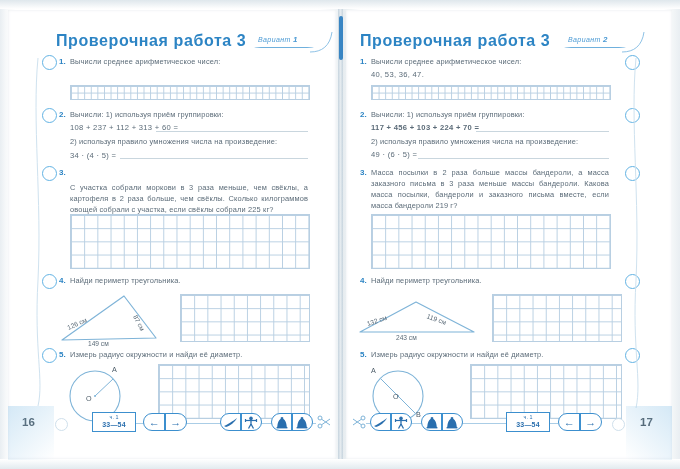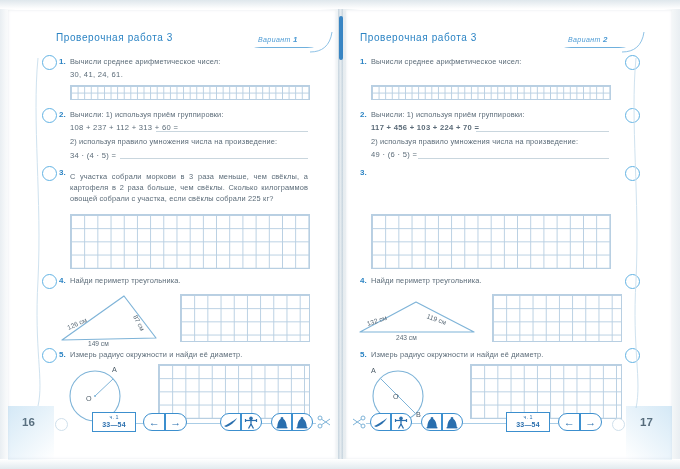--- a/index.html
+++ b/index.html
@@ -49,7 +49,7 @@
   
   .sheet{position:absolute;inset:0;}
   .wb-title{
-    position:absolute;font-size:10px;font-weight:normal;color:#2c84c4;
+    position:absolute;font-size:16px;font-weight:bold;color:#2c84c4;
     letter-spacing:.6px;
   }
   .variant{

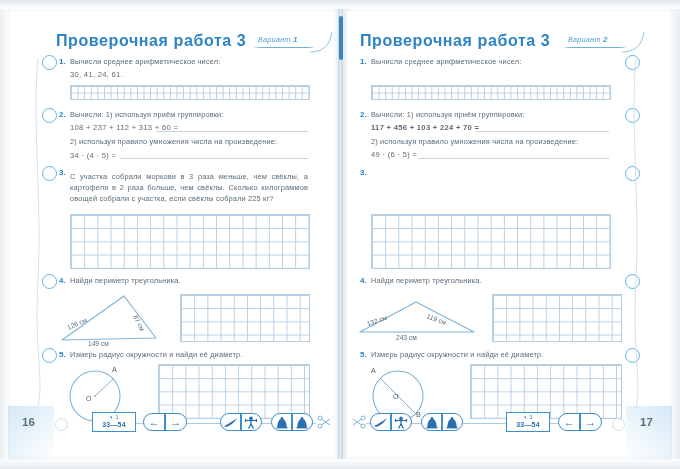--- a/index.html
+++ b/index.html
@@ -160,7 +160,6 @@
       <div class="ocircle" style="left:34px;top:45px;"></div>
       <div class="tnum" style="left:51px;top:47px;">1.</div>
       <div class="ttext" style="left:62px;top:46px;width:230px;">Вычисли среднее арифметическое чисел:</div>
-      <div class="ttext mono" style="left:62px;top:59px;width:230px;">30, 41, 24, 61.</div>
       <div class="grid small" style="left:62px;top:75px;width:238px;height:13px;"></div>
 
       <div class="ocircle" style="left:34px;top:98px;"></div>

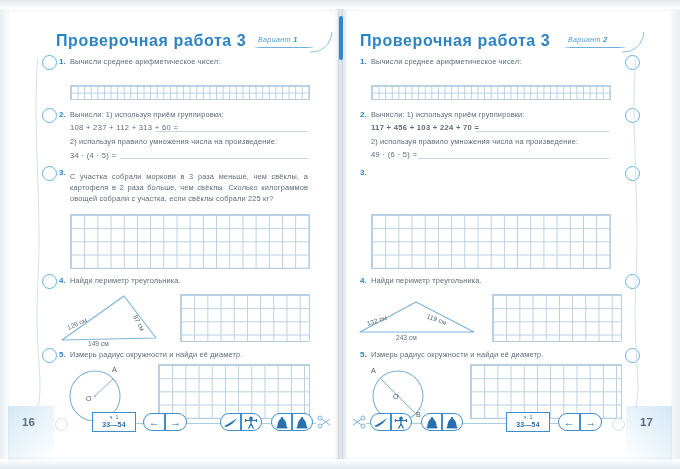--- a/index.html
+++ b/index.html
@@ -224,6 +224,7 @@
 
       <div class="tnum" style="left:14px;top:47px;">1.</div>
       <div class="ttext" style="left:25px;top:46px;width:232px;">Вычисли среднее арифметическое чисел:</div>
+      <div class="ttext mono" style="left:25px;top:59px;width:232px;">40, 53, 36, 47.</div>
       <div class="grid small" style="left:25px;top:75px;width:238px;height:13px;"></div>
       <div class="ocircle" style="left:279px;top:45px;"></div>
 

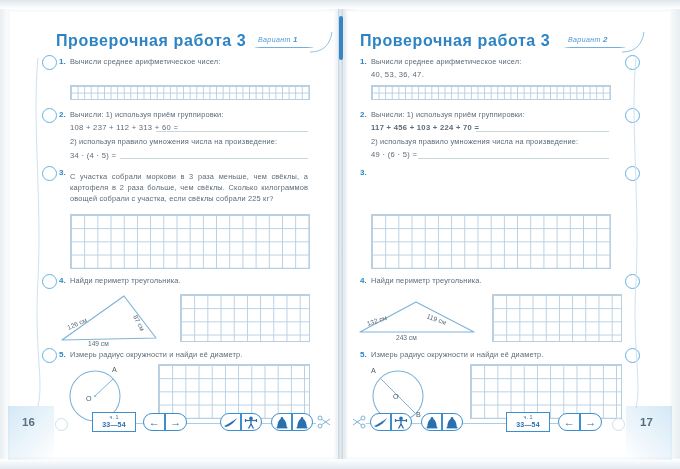--- a/index.html
+++ b/index.html
@@ -238,6 +238,7 @@
       <div class="ocircle" style="left:279px;top:98px;"></div>
 
       <div class="tnum" style="left:14px;top:158px;">3.</div>
+      <div class="ttext" style="left:25px;top:157px;width:238px;">Масса посылки в 2 раза больше массы бандероли, а масса заказного письма в 3 раза меньше массы бандероли. Какова масса посылки, бандероли и заказного письма вместе, если масса бандероли 219 г?</div>
       <div class="grid" style="left:25px;top:204px;width:238px;height:53px;"></div>
       <div class="ocircle" style="left:279px;top:156px;"></div>
 

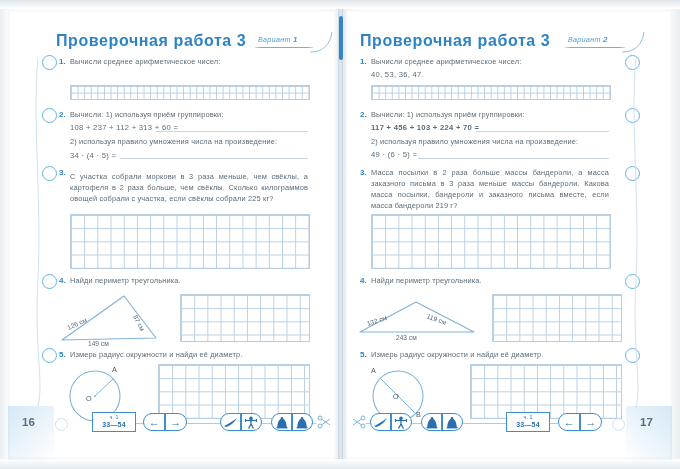--- a/index.html
+++ b/index.html
@@ -173,7 +173,7 @@
 
       <div class="ocircle" style="left:34px;top:156px;"></div>
       <div class="tnum" style="left:51px;top:158px;">3.</div>
-      <div class="ttext" style="left:62px;top:161px;width:238px;">С участка собрали моркови в 3 раза меньше, чем свёклы, а картофеля в 2 раза больше, чем свёклы. Сколько килограммов овощей собрали с участка, если свёклы собрали 225 кг?</div>
+      <div class="ttext" style="left:62px;top:172px;width:238px;">С участка собрали моркови в 3 раза меньше, чем свёклы, а картофеля в 2 раза больше, чем свёклы. Сколько килограммов овощей собрали с участка, если свёклы собрали 225 кг?</div>
       <div class="grid" style="left:62px;top:204px;width:238px;height:53px;"></div>
 
       <div class="ocircle" style="left:34px;top:264px;"></div>

